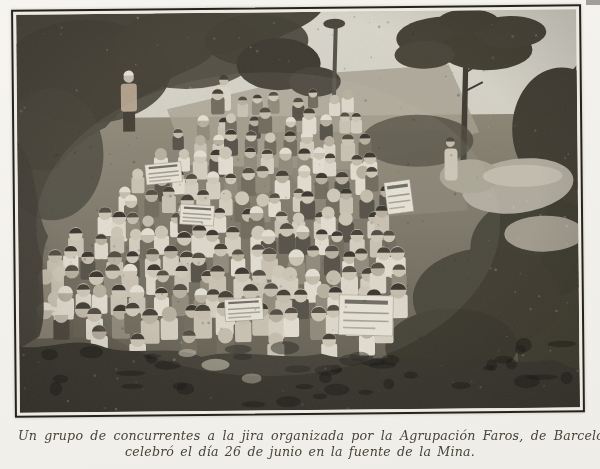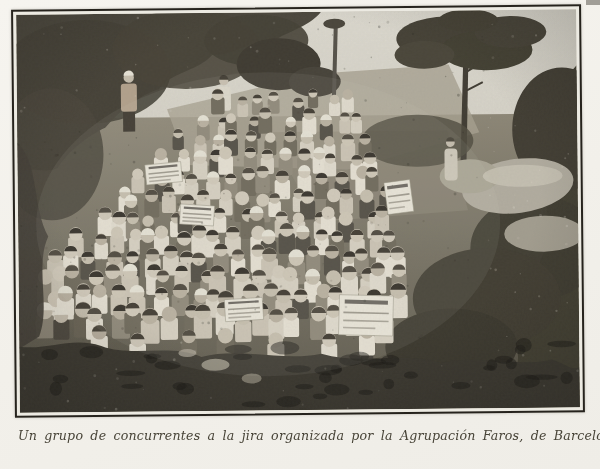--- a/index.html
+++ b/index.html
@@ -1044,6 +1044,7 @@
 
   <p class="caption">
     <span class="cap-line">Un grupo de concurrentes a la jira organizada por la Agrupación Faros, de Barcelona, que se</span>
+    <span class="cap-line l2">celebró el día 26 de junio en la fuente de la Mina.</span>
   </p>
 </div>
 

